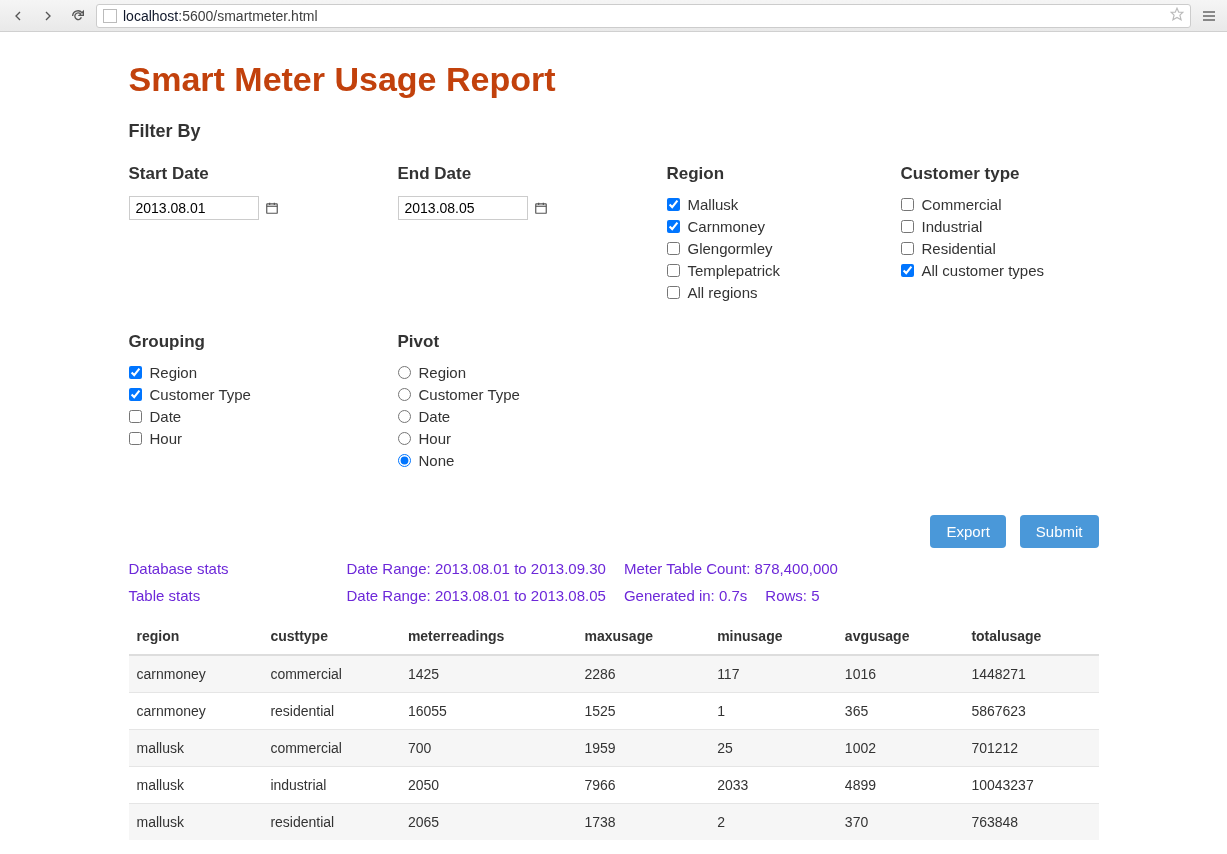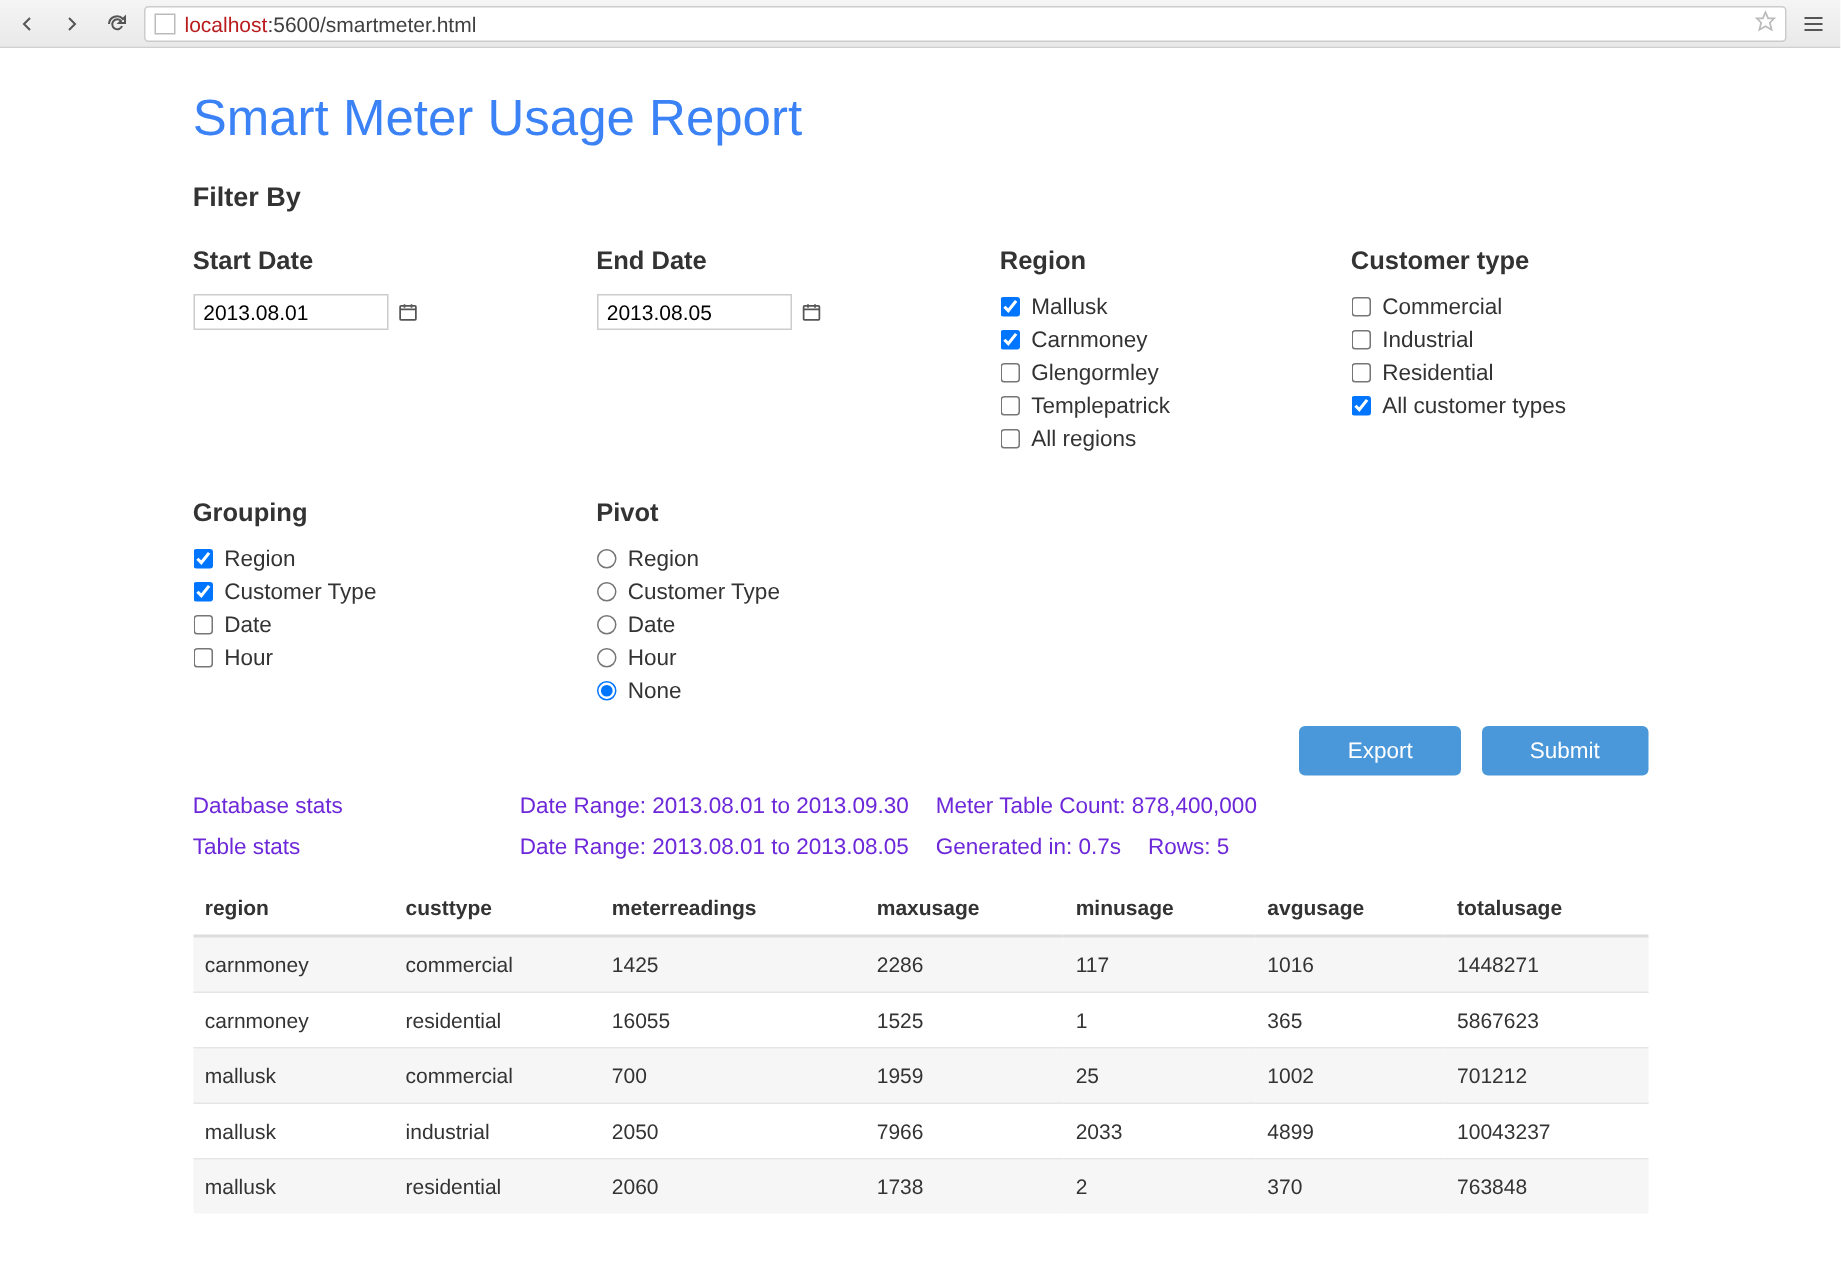--- a/index.html
+++ b/index.html
@@ -45,7 +45,7 @@
     border: 1px solid #bbb;
     background: #fff;
   }
-  .url-bar .host { color: #b91c1c; }
+  .url-bar .host { color: #0f172a; }
   .url-bar .path { color: #404040; }
   .url-bar .star { margin-left: auto; color: #bbb; }
   .viewport {

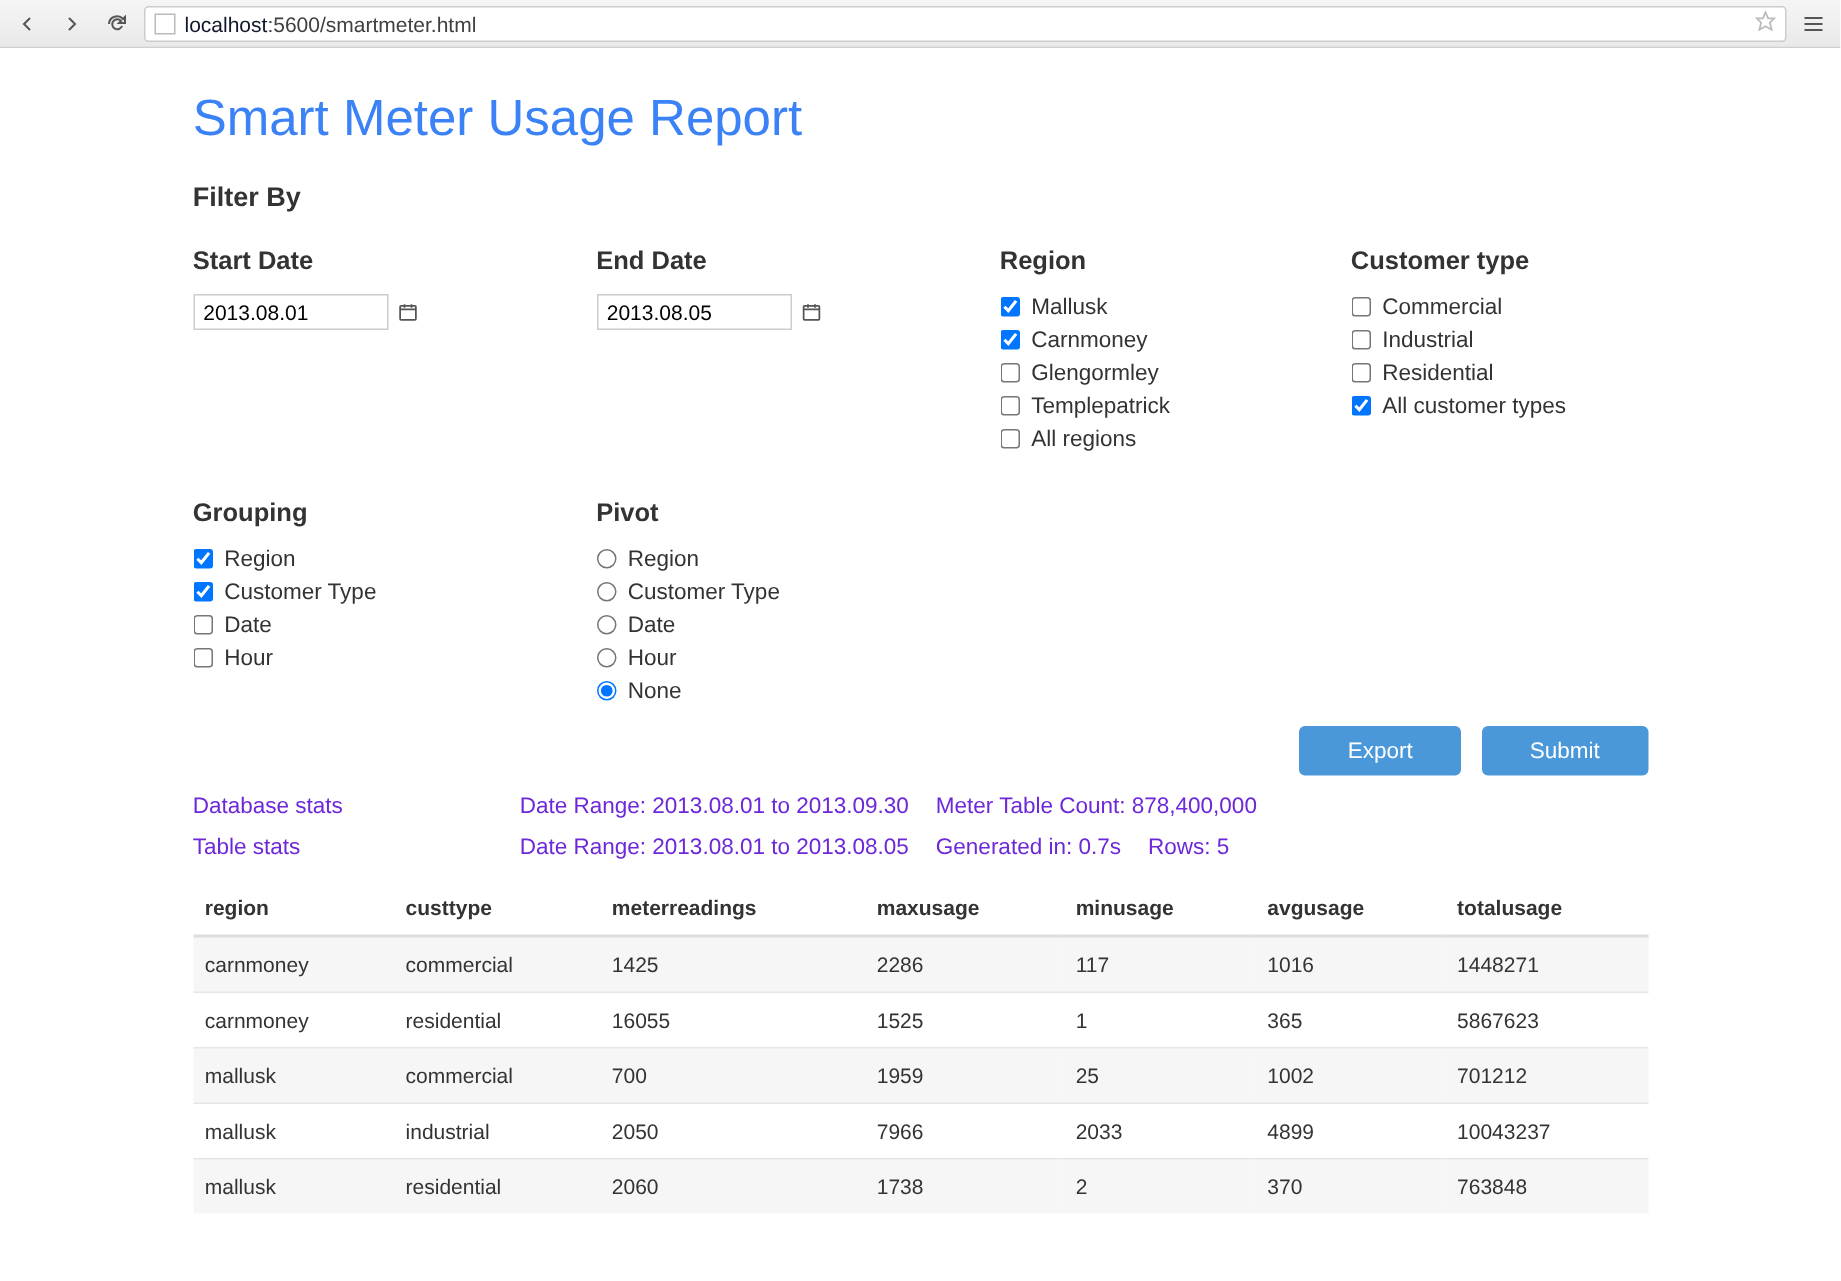--- a/index.html
+++ b/index.html
@@ -61,7 +61,7 @@
     margin: 0 auto;
     padding: 28px 0 60px;
   }
-  h1 { font-size: 34px; font-weight: 400; margin-bottom: 22px; color: #3b82f6; }
+  h1 { font-size: 34px; font-weight: 700; margin-bottom: 22px; color: #c2410c; }
   h3.filter-by { font-size: 18px; font-weight: 700; margin-bottom: 22px; }
   .row { display: flex; gap: 24px; }
   .col { flex: 0 0 auto; }

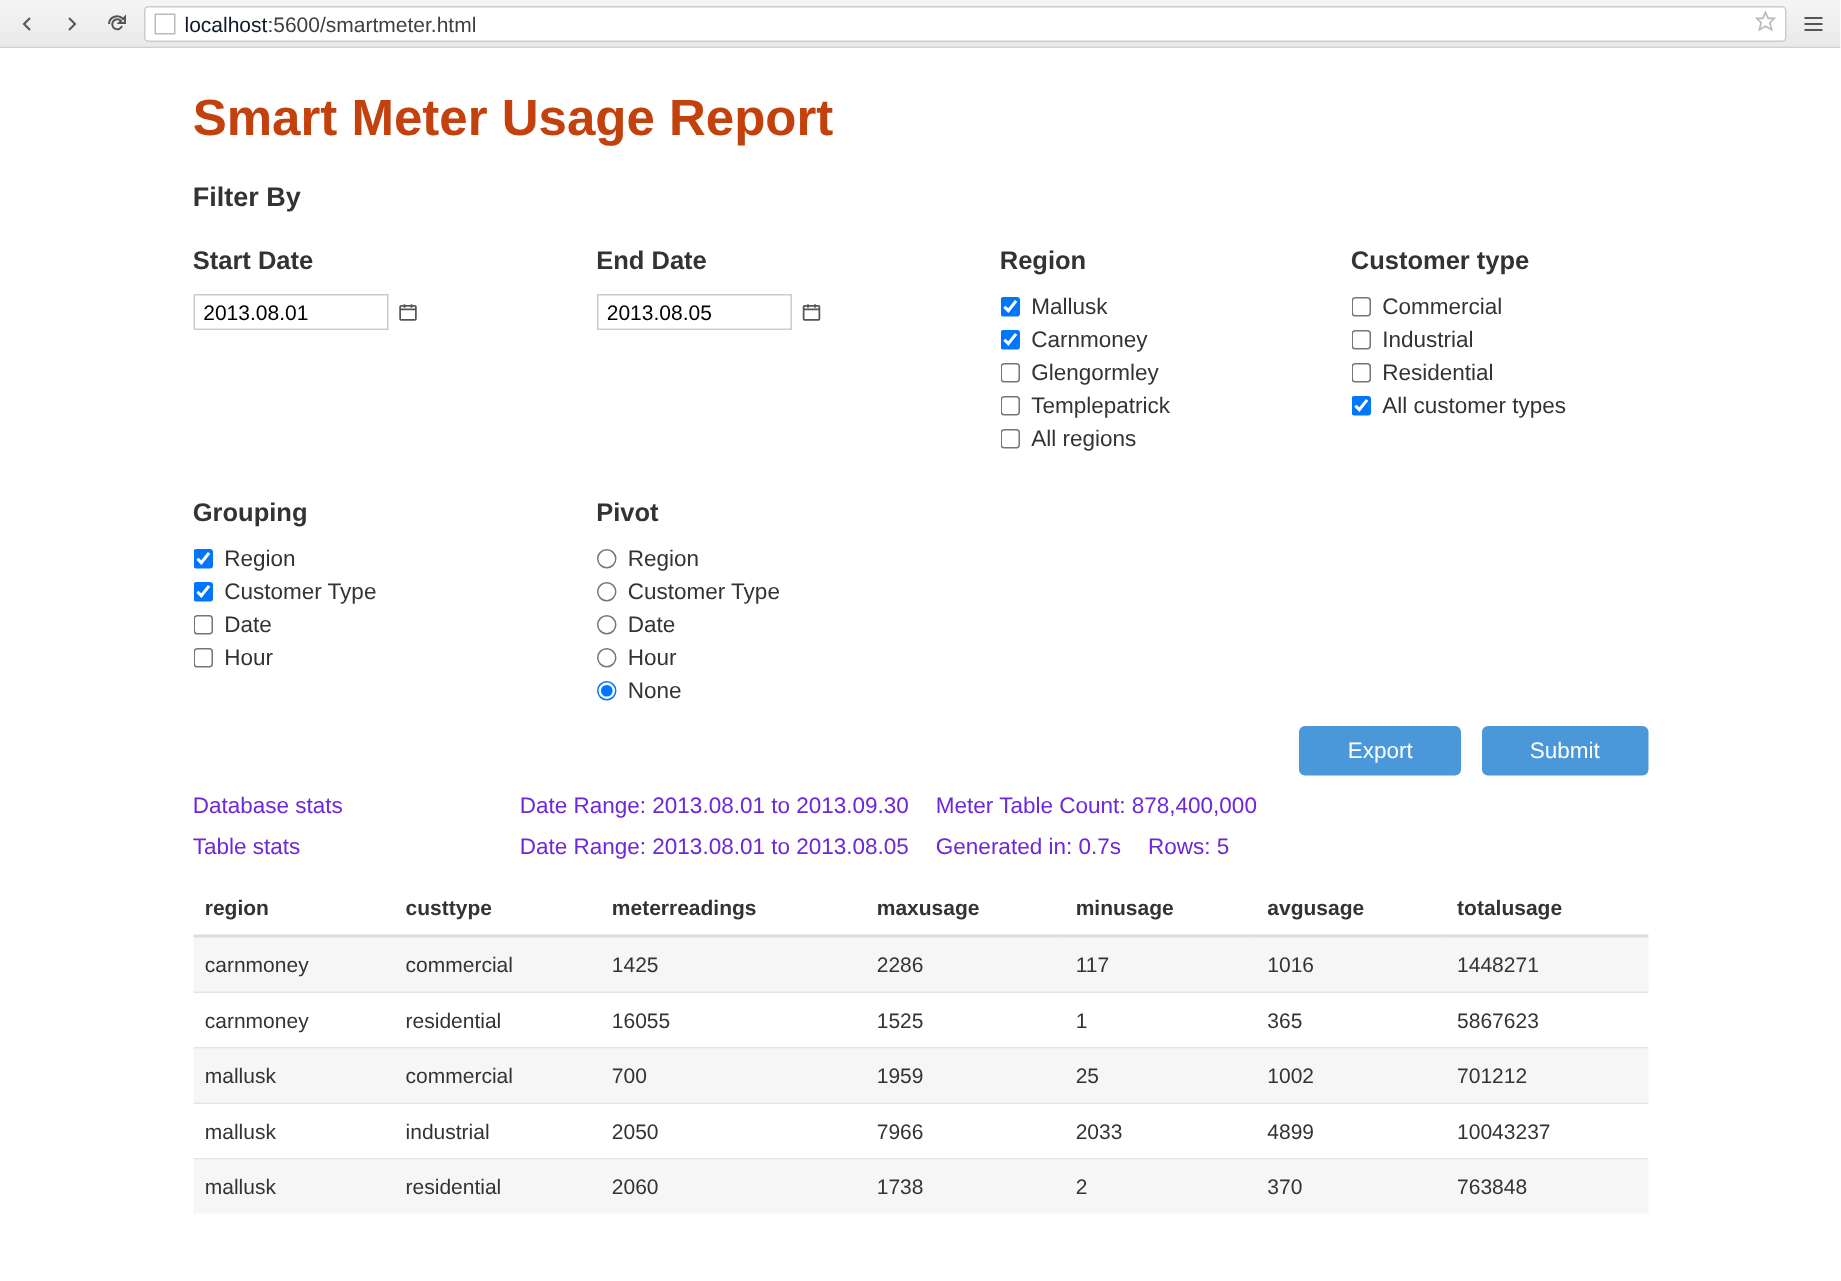--- a/index.html
+++ b/index.html
@@ -86,9 +86,10 @@
     color: #fff;
     border: none;
     border-radius: 4px;
-    padding: 8px 32px;
+    padding: 8px 16px;
     font-size: 15px;
     cursor: pointer;
+    margin-top: 31px;
   }
   .stats { color: #6d28d9; margin-top: 12px; font-size: 15px; }
   .stats-row { display: flex; gap: 18px; margin-bottom: 10px; }

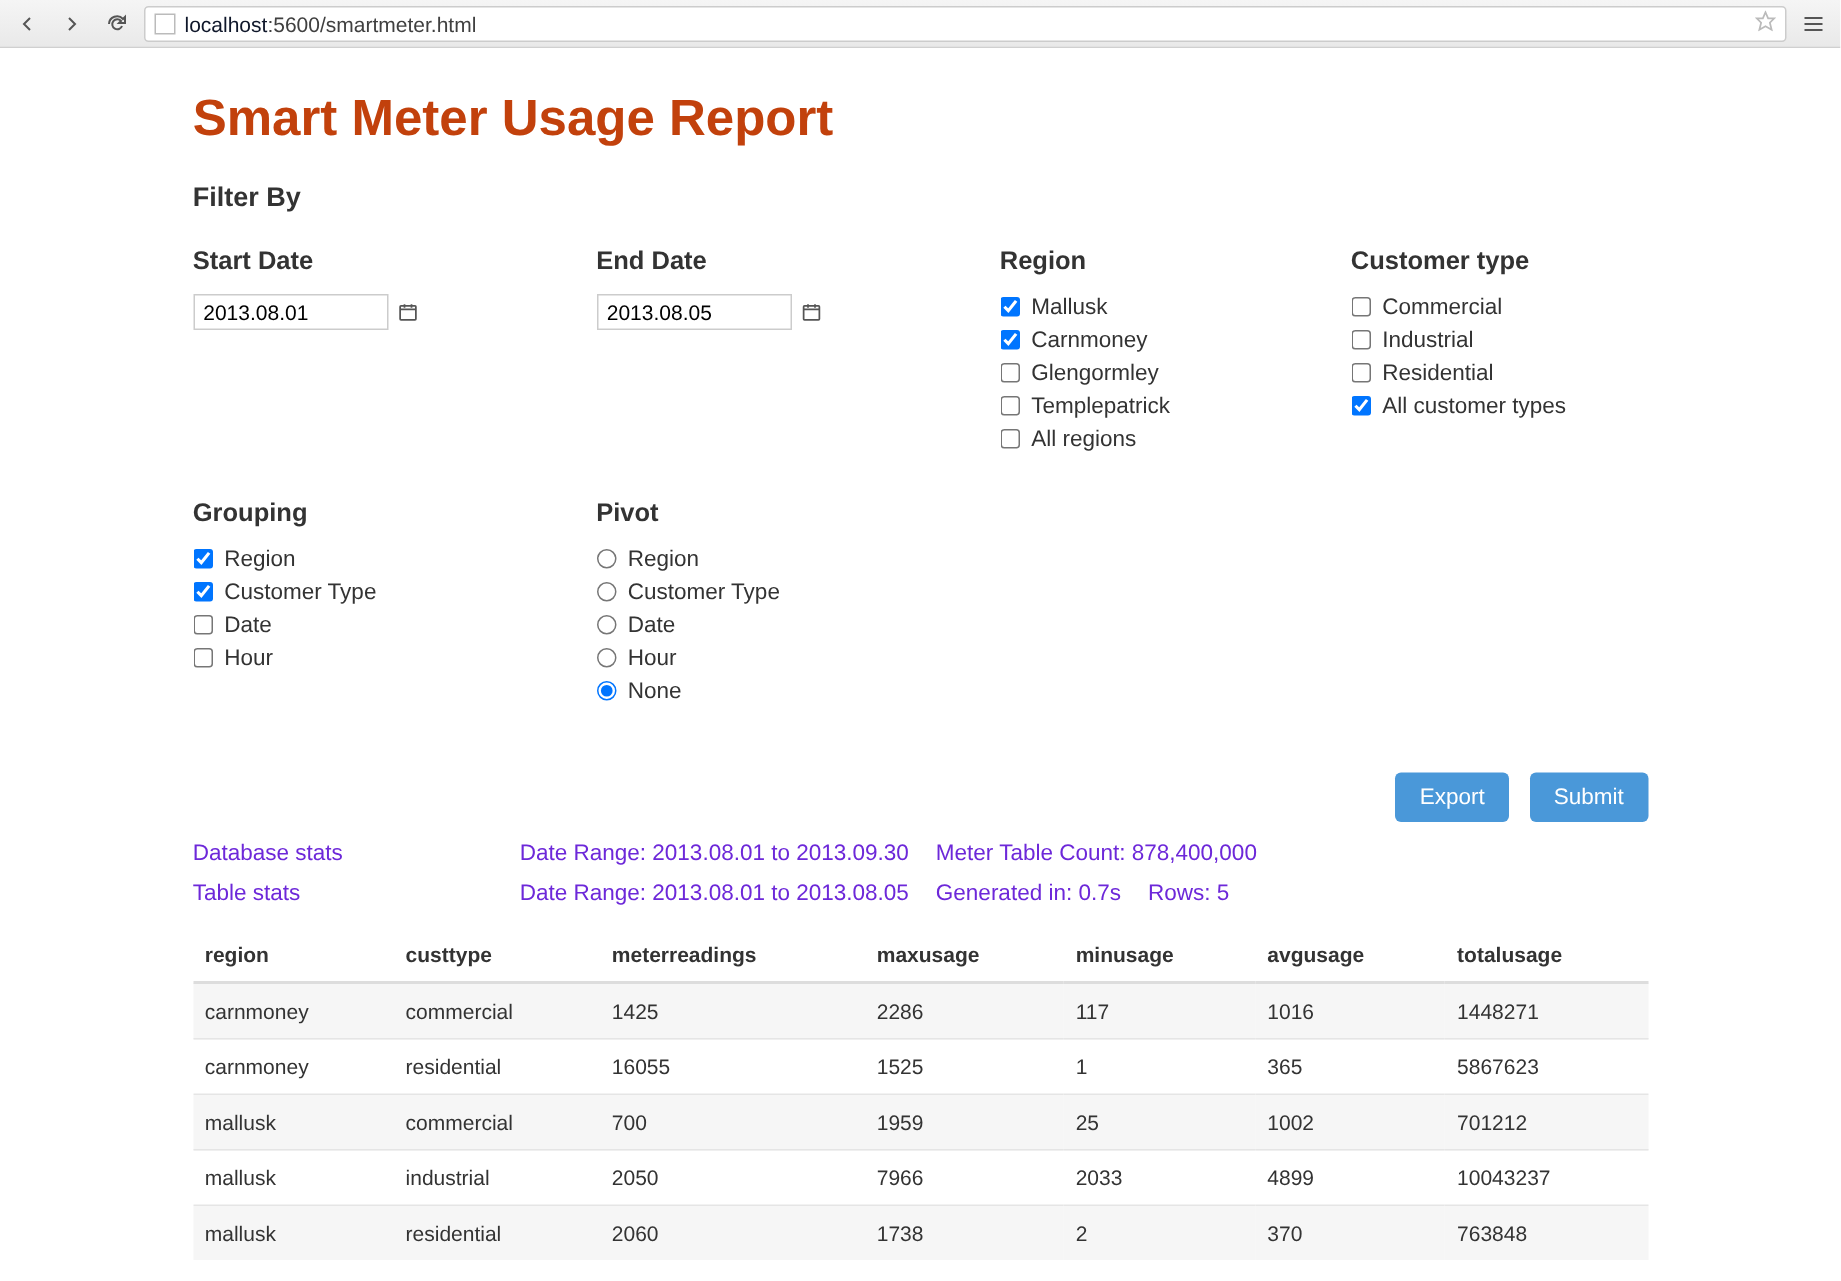--- a/index.html
+++ b/index.html
@@ -347,7 +347,7 @@
           <tr>
             <td>mallusk</td>
             <td>residential</td>
-            <td>2060</td>
+            <td>2065</td>
             <td>1738</td>
             <td>2</td>
             <td>370</td>

